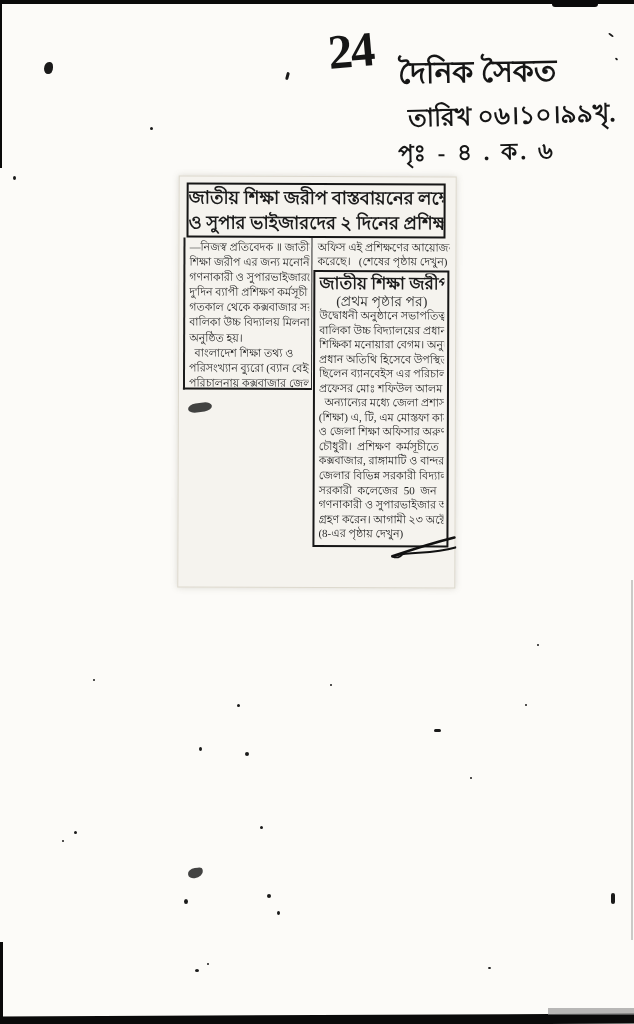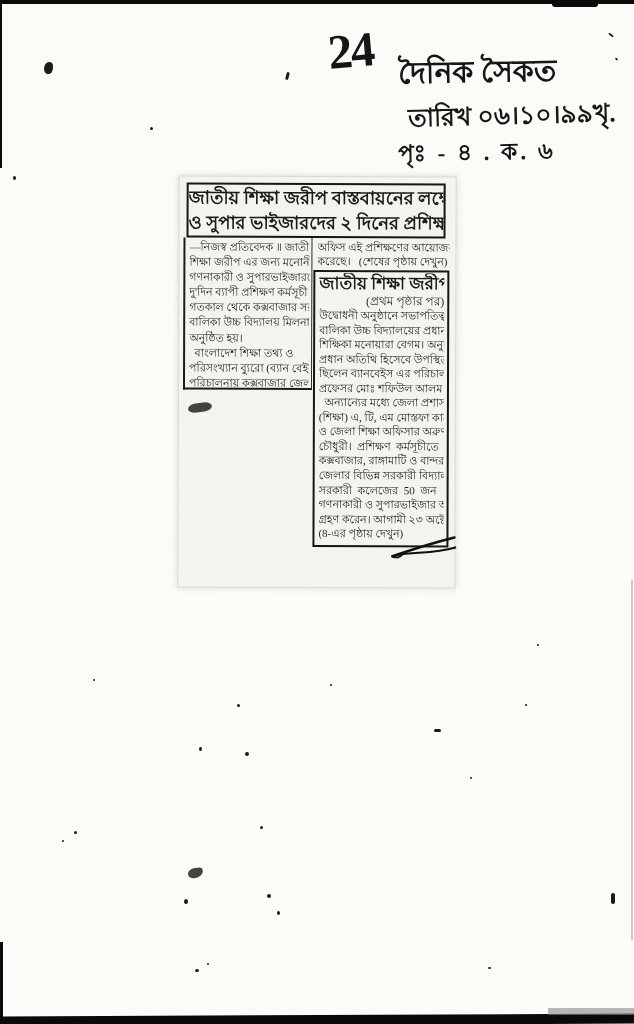--- a/index.html
+++ b/index.html
@@ -79,7 +79,7 @@
     line-height:22px;white-space:nowrap;overflow:hidden;
   }
   .cont-note{
-    font-size:12px;text-align:right;line-height:13px;
+    font-size:14px;text-align:center;line-height:13px;
     white-space:nowrap;overflow:hidden;color:#2c2c2c;
   }
   .right-box .news-line{line-height:14.55px;}

